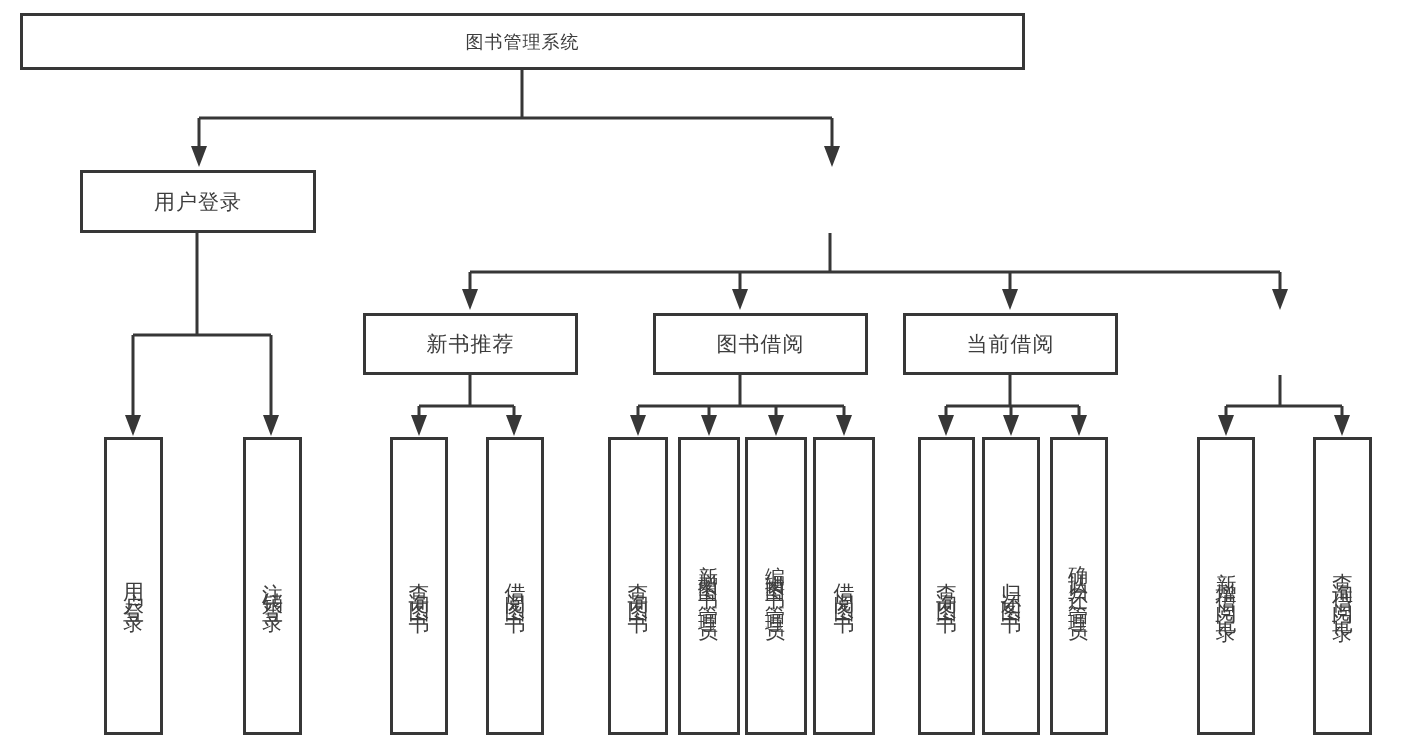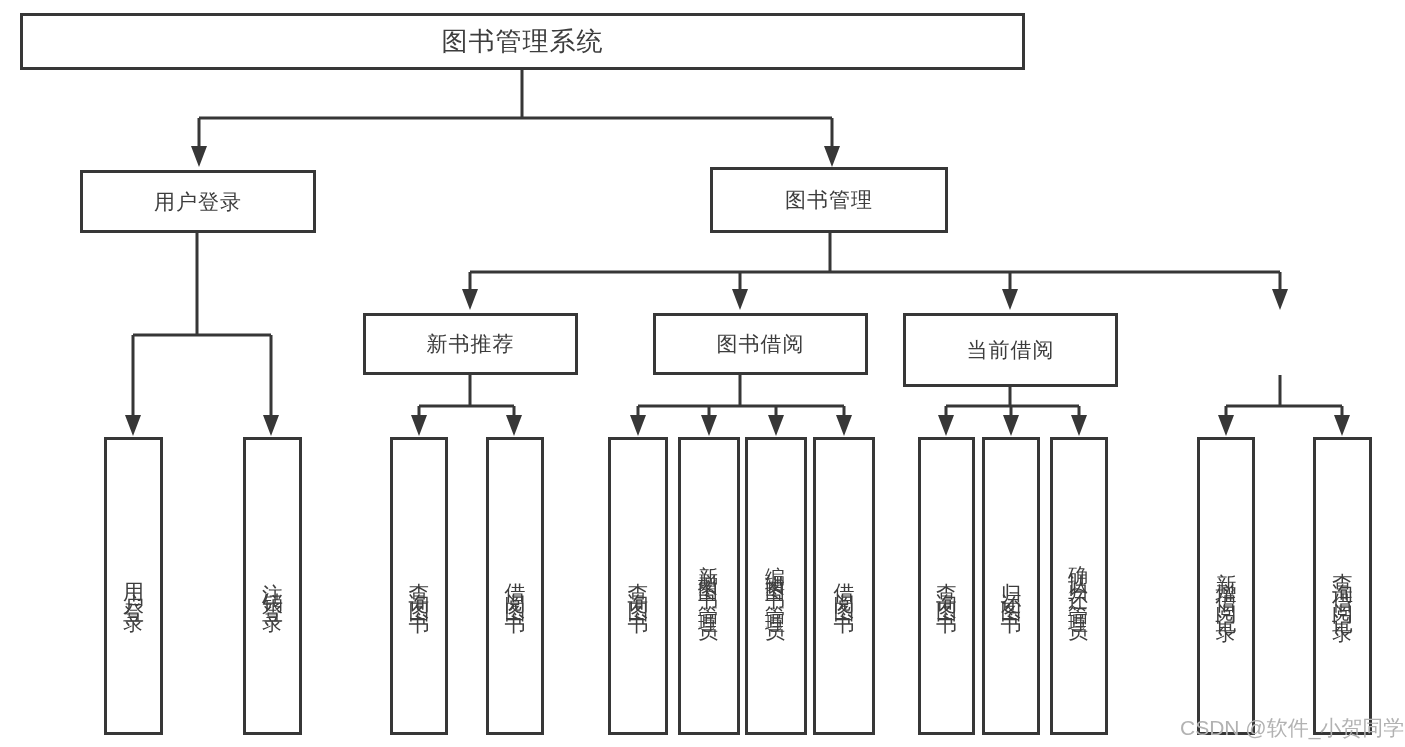--- a/index.html
+++ b/index.html
@@ -38,7 +38,7 @@
   .vlong { font-size: 20px; letter-spacing: 8px; }
 
   
-  .n-root      { left: 20px;   top: 13px;  width: 1005px; height: 57px; font-size: 26px; }
+  .n-root      { left: 20px;   top: 13px;  width: 1005px; height: 57px; font-size: 18px; }
   .n-login     { left: 80px;   top: 170px; width: 236px;  height: 63px; }
   .n-mgmt      { left: 710px;  top: 167px; width: 238px;  height: 66px; }
   .n-recommend { left: 363px;  top: 313px; width: 215px;  height: 62px; }

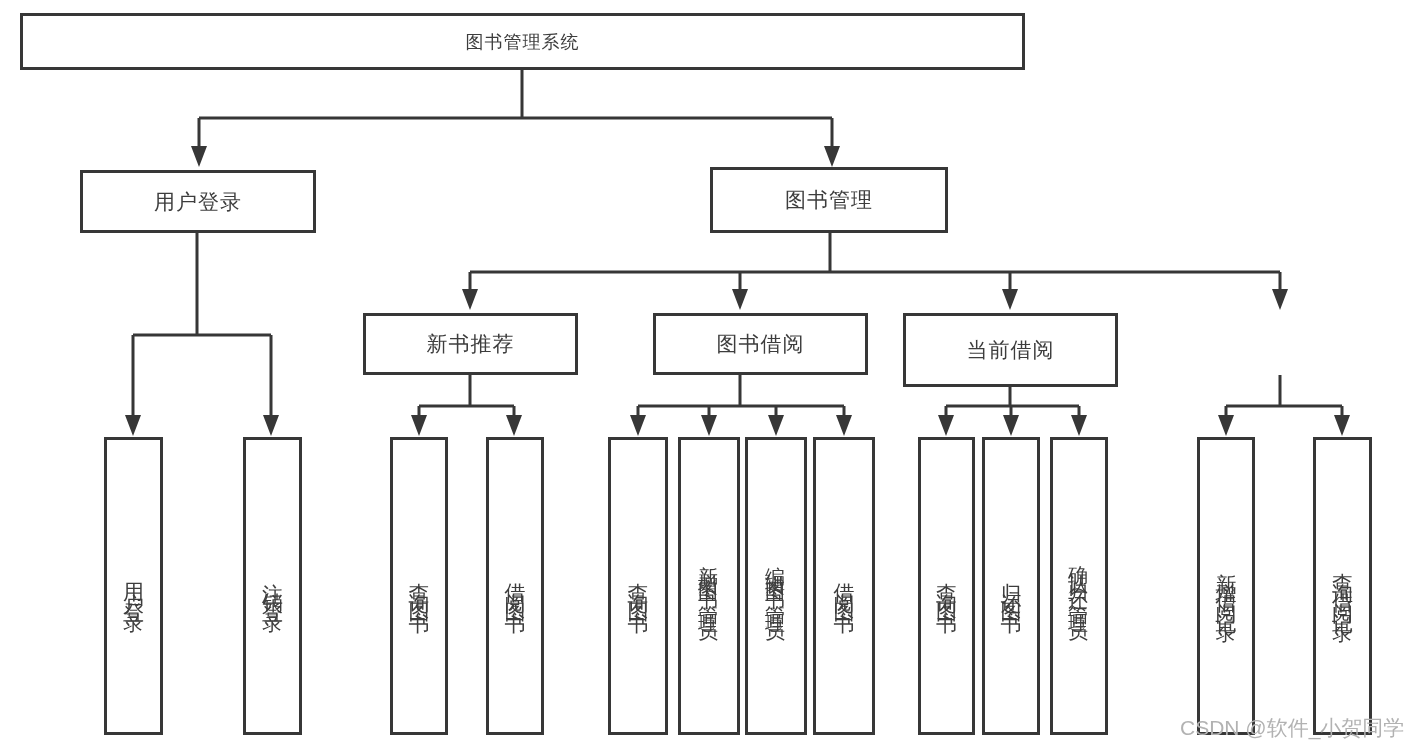--- a/index.html
+++ b/index.html
@@ -98,7 +98,6 @@
   <div class="box hbox n-root">图书管理系统</div>
 
   <div class="box hbox n-login">用户登录</div>
-  <div class="box hbox n-mgmt">图书管理</div>
 
   <div class="box hbox n-recommend">新书推荐</div>
   <div class="box hbox n-borrow">图书借阅</div>

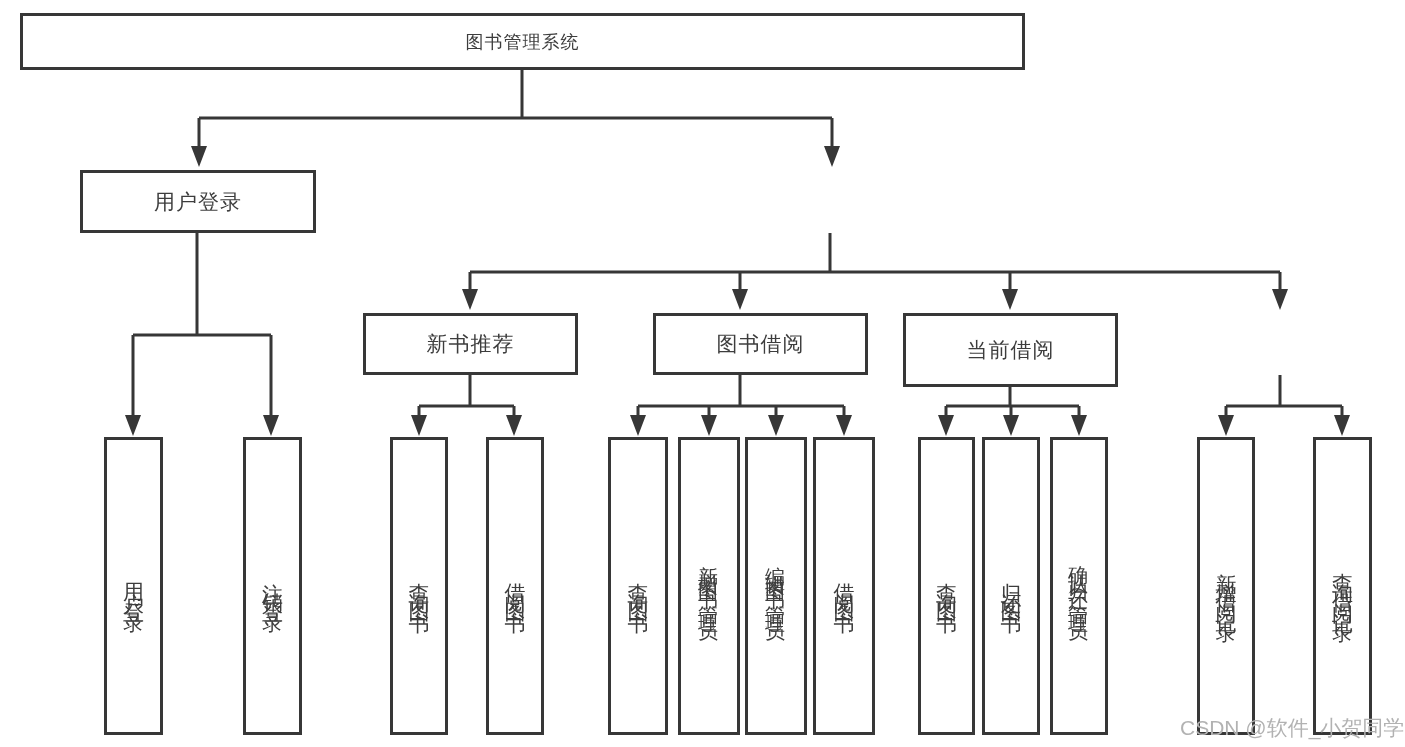--- a/index.html
+++ b/index.html
@@ -43,7 +43,7 @@
   .n-mgmt      { left: 710px;  top: 167px; width: 238px;  height: 66px; }
   .n-recommend { left: 363px;  top: 313px; width: 215px;  height: 62px; }
   .n-borrow    { left: 633px;  top: 313px; width: 215px;  height: 62px; margin-left: 20px; }
-  .n-current   { left: 903px;  top: 313px; width: 215px;  height: 74px; }
+  .n-current   { left: 903px;  top: 313px; width: 215px;  height: 62px; }
   .n-record    { left: 1173px; top: 313px; width: 215px;  height: 62px; }
 
   .l-1a { left: 104px;  top: 437px; width: 59px; height: 298px; }

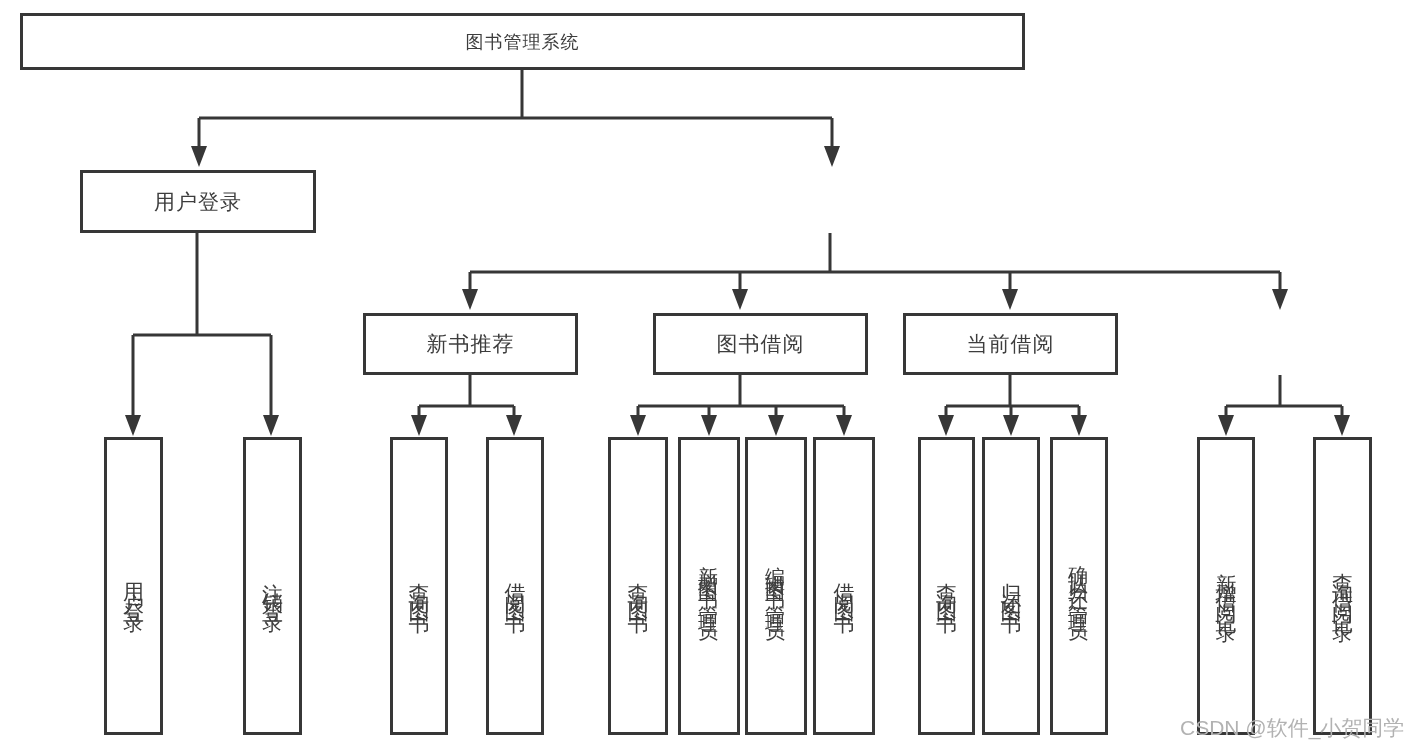--- a/index.html
+++ b/index.html
@@ -121,7 +121,6 @@
   <div class="box vbox l-5a">新增借阅记录</div>
   <div class="box vbox l-5b">查询借阅记录</div>
 
-  <div class="watermark">CSDN @软件_小贺同学</div>
 
 </div>
 

